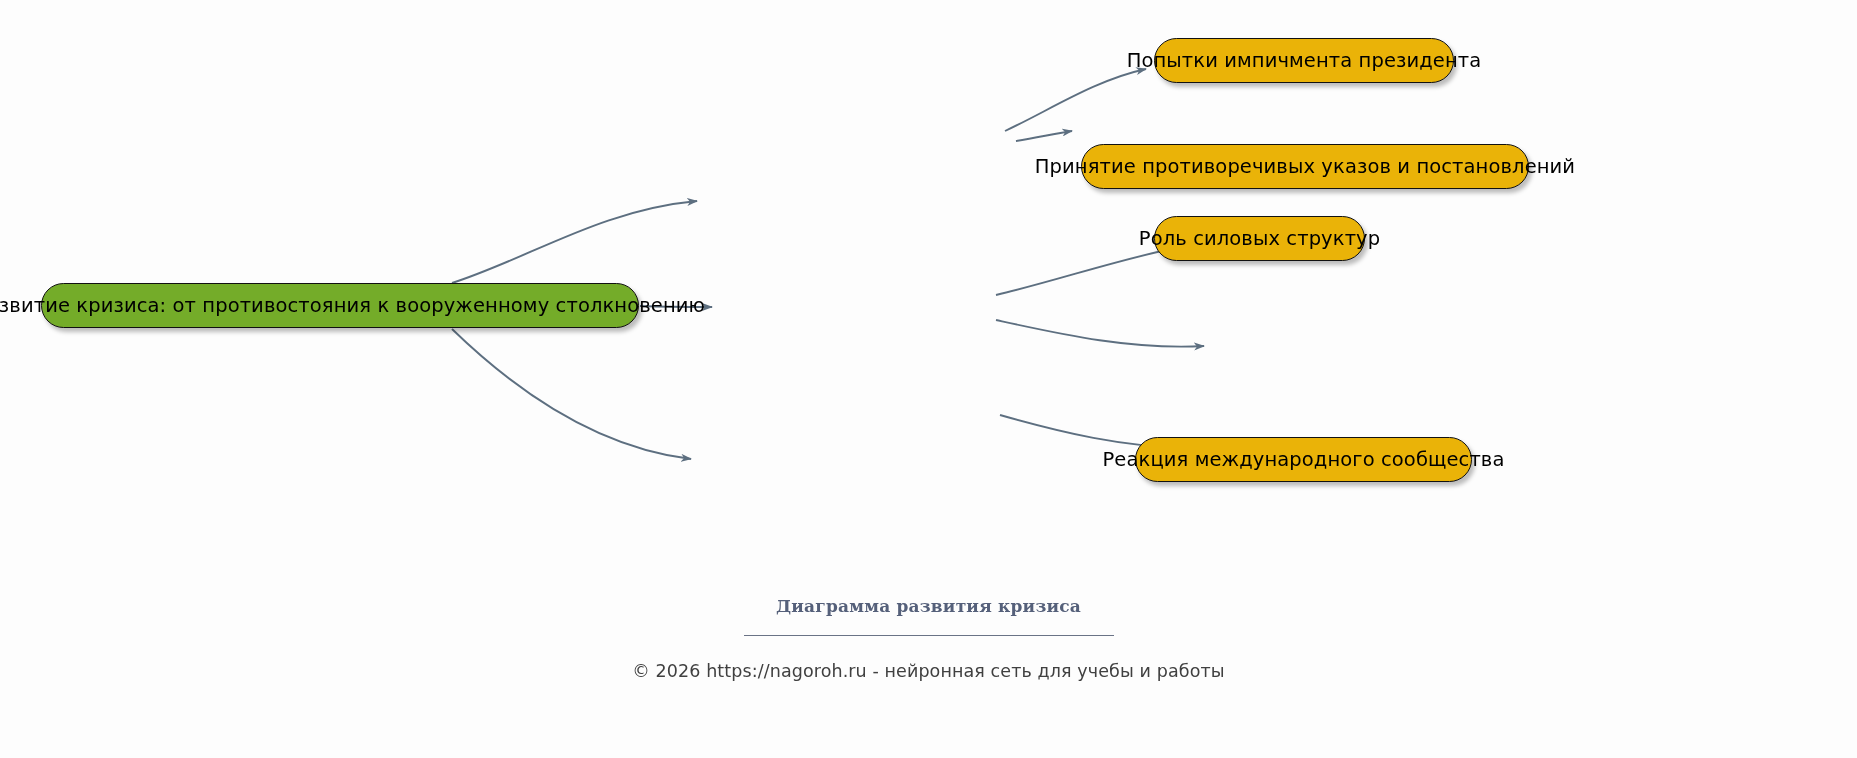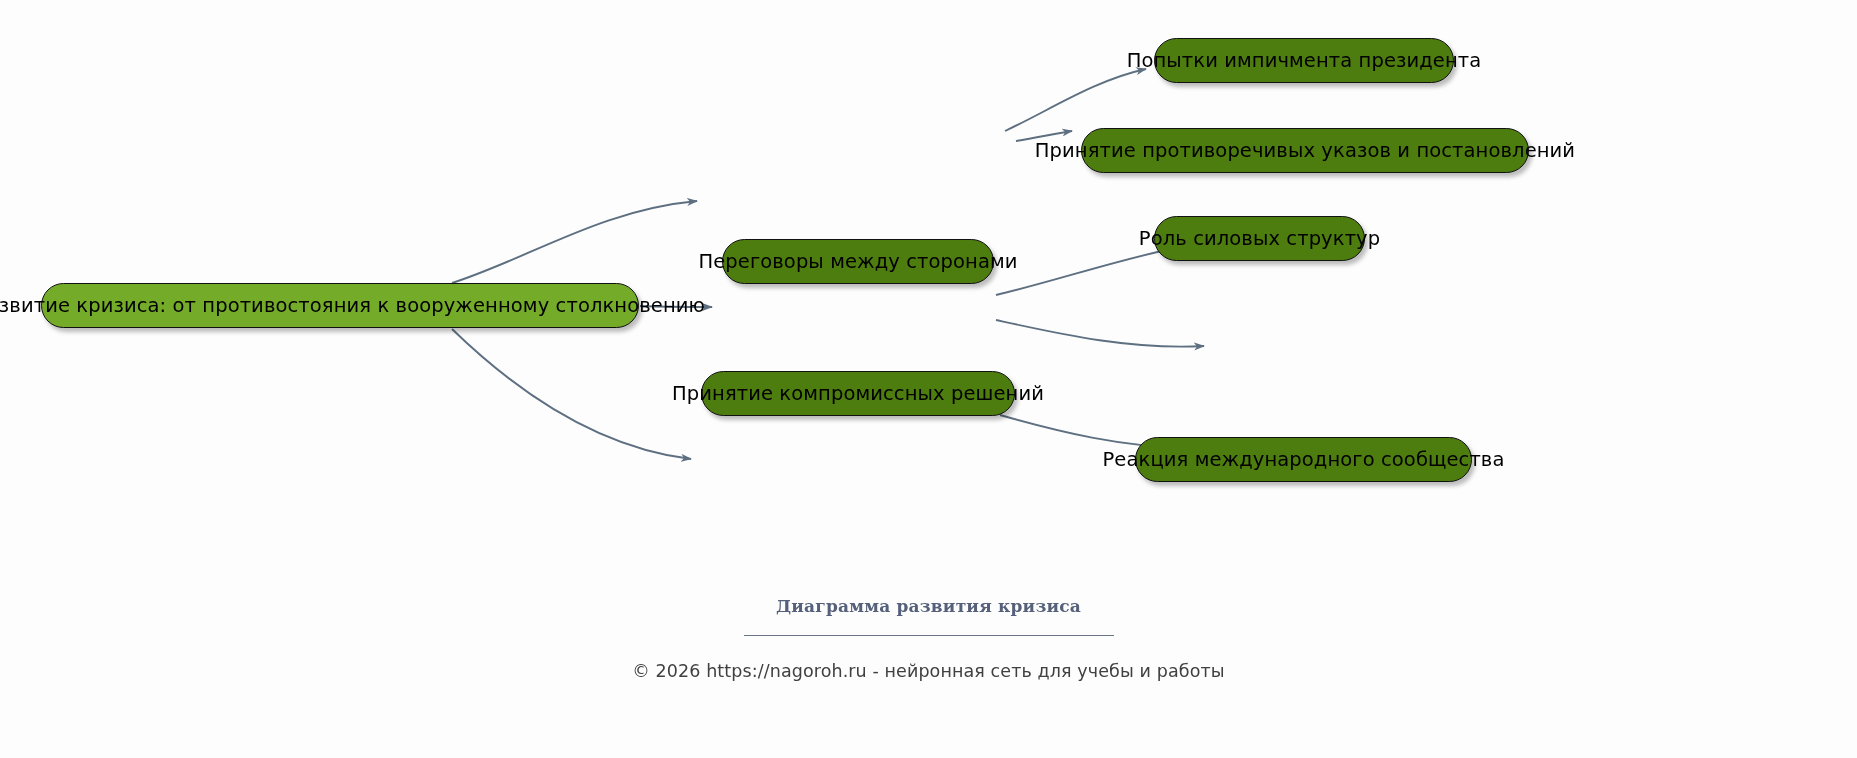--- a/index.html
+++ b/index.html
@@ -61,7 +61,7 @@
   }
   .node.branch,
   .node.leaf {
-    background: #4d7c0f;
+    background: #eab308;
   }
 
   

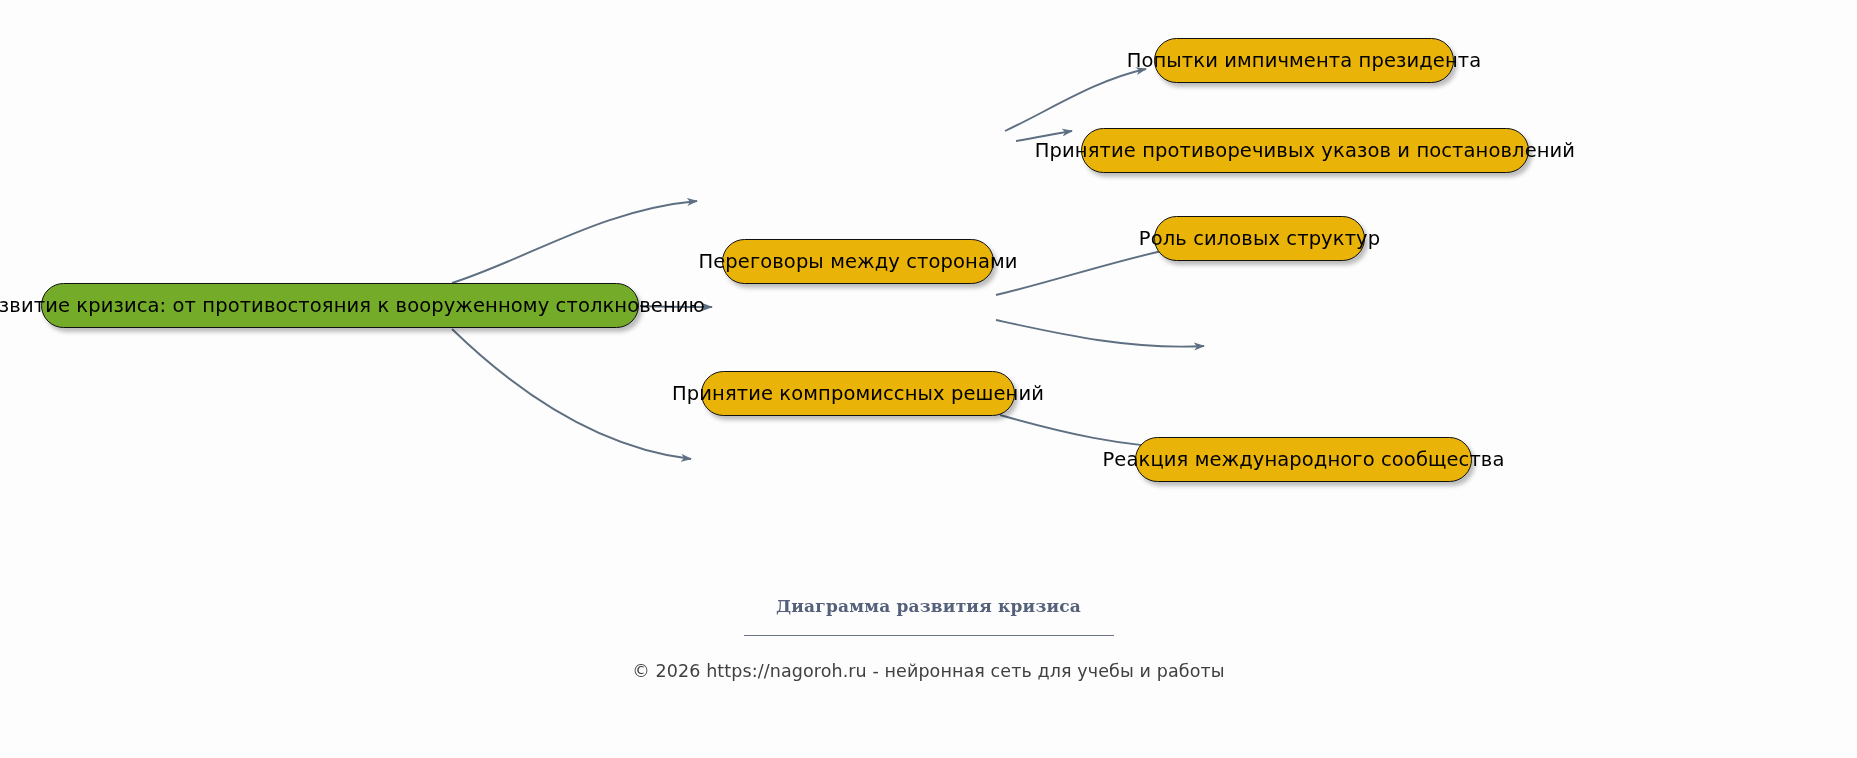--- a/index.html
+++ b/index.html
@@ -72,7 +72,7 @@
   #node-compromise    { left: 701px;  top: 371px; width: 314px; }
 
   #node-impeachment   { left: 1154px; top: 38px;  width: 300px; }
-  #node-decrees       { left: 1081px; top: 128px; width: 448px; }
+  #node-decrees       { left: 1081px; top: 144px; width: 448px; }
   #node-force         { left: 1154px; top: 216px; width: 211px; }
   #node-storm         { left: 1212px; top: 305px; width: 184px; }
   #node-reaction      { left: 1135px; top: 397px; width: 337px; margin-top: 40px; }

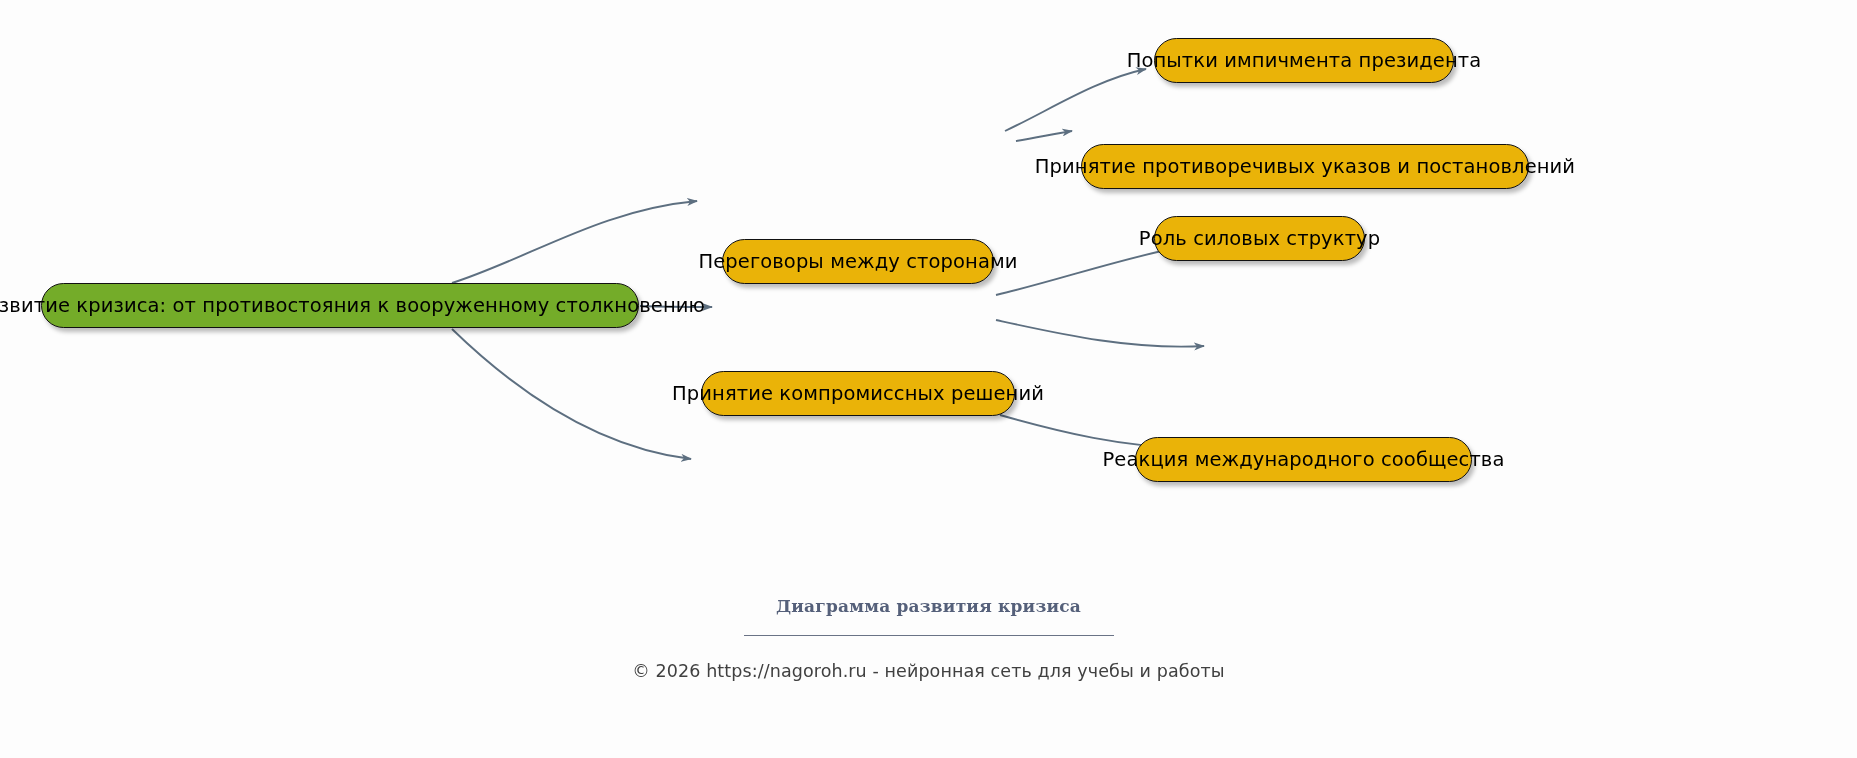--- a/index.html
+++ b/index.html
@@ -142,9 +142,6 @@
   </div>
 
 
-  <div class="node branch" id="node-talks">
-    <span class="node-label">Переговоры между сторонами</span>
-  </div>
 
   <div class="node branch" id="node-compromise">
     <span class="node-label">Принятие компромиссных решений</span>

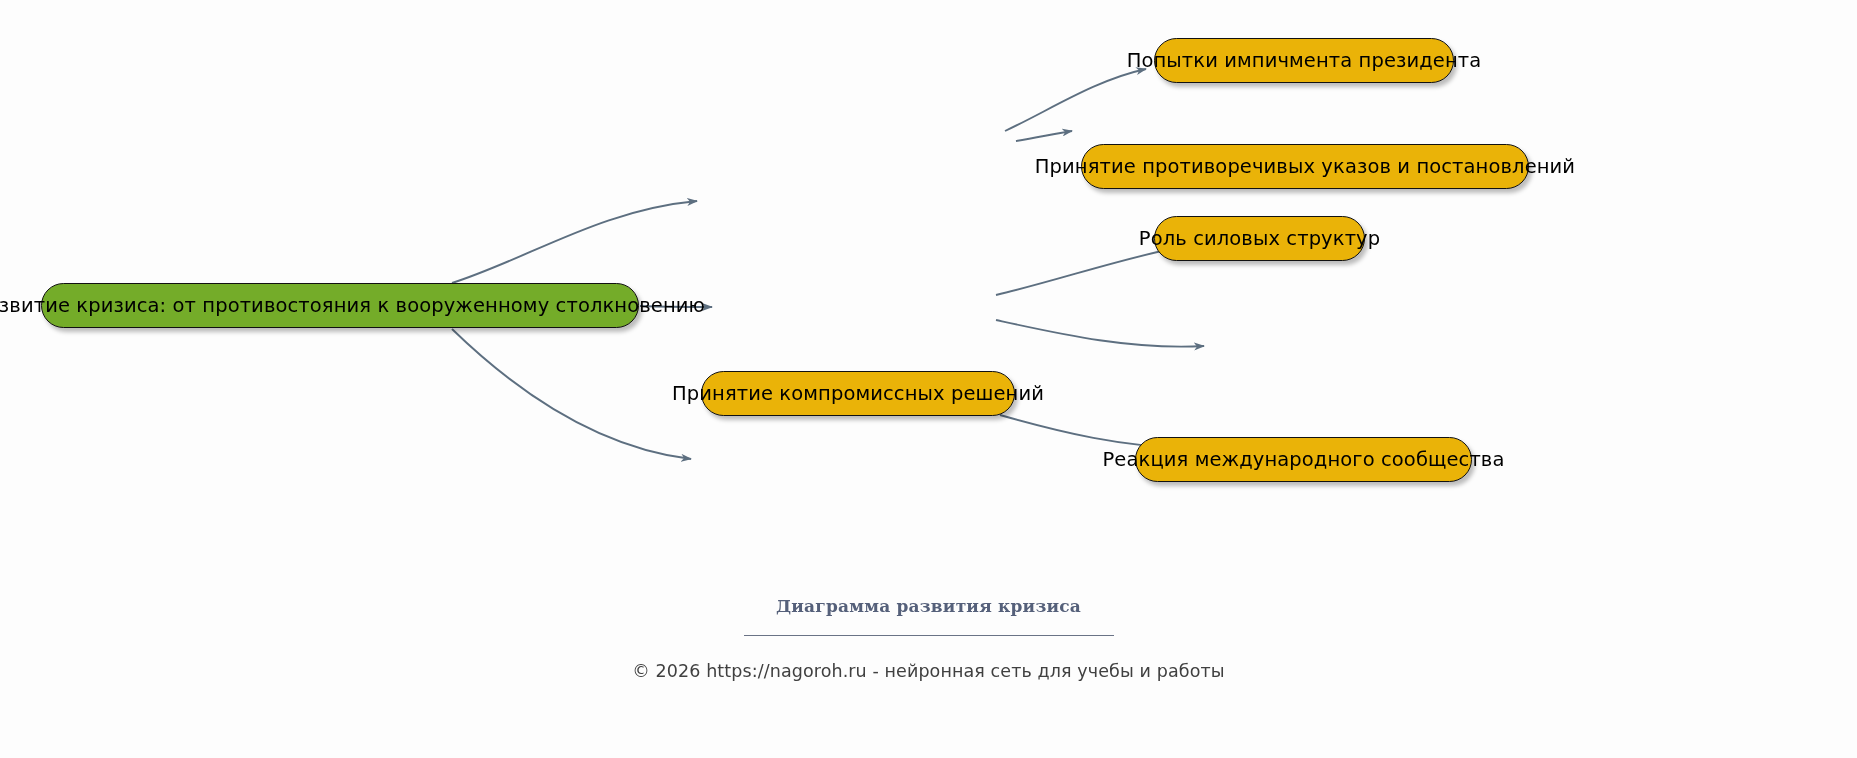--- a/index.html
+++ b/index.html
@@ -143,9 +143,6 @@
 
 
 
-  <div class="node branch" id="node-compromise">
-    <span class="node-label">Принятие компромиссных решений</span>
-  </div>
 
   <div class="node leaf" id="node-impeachment">
     <span class="node-label">Попытки импичмента президента</span>

